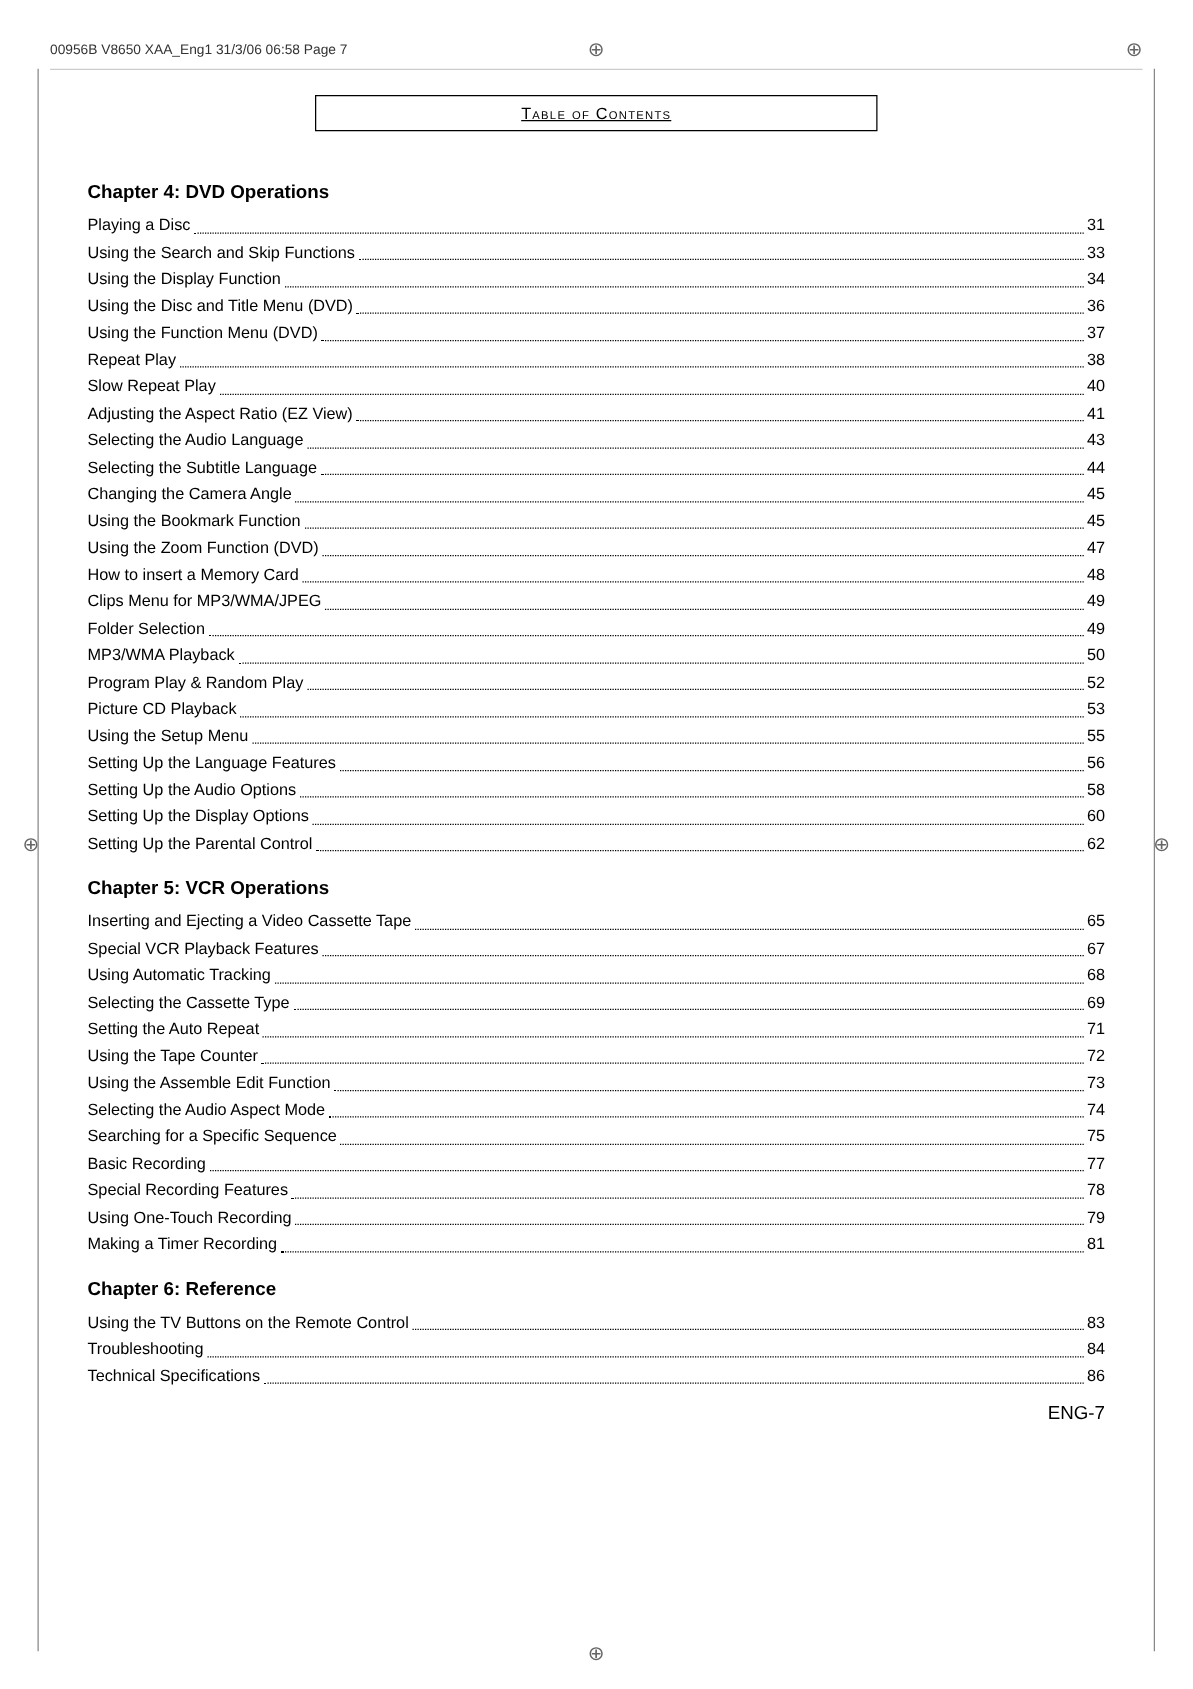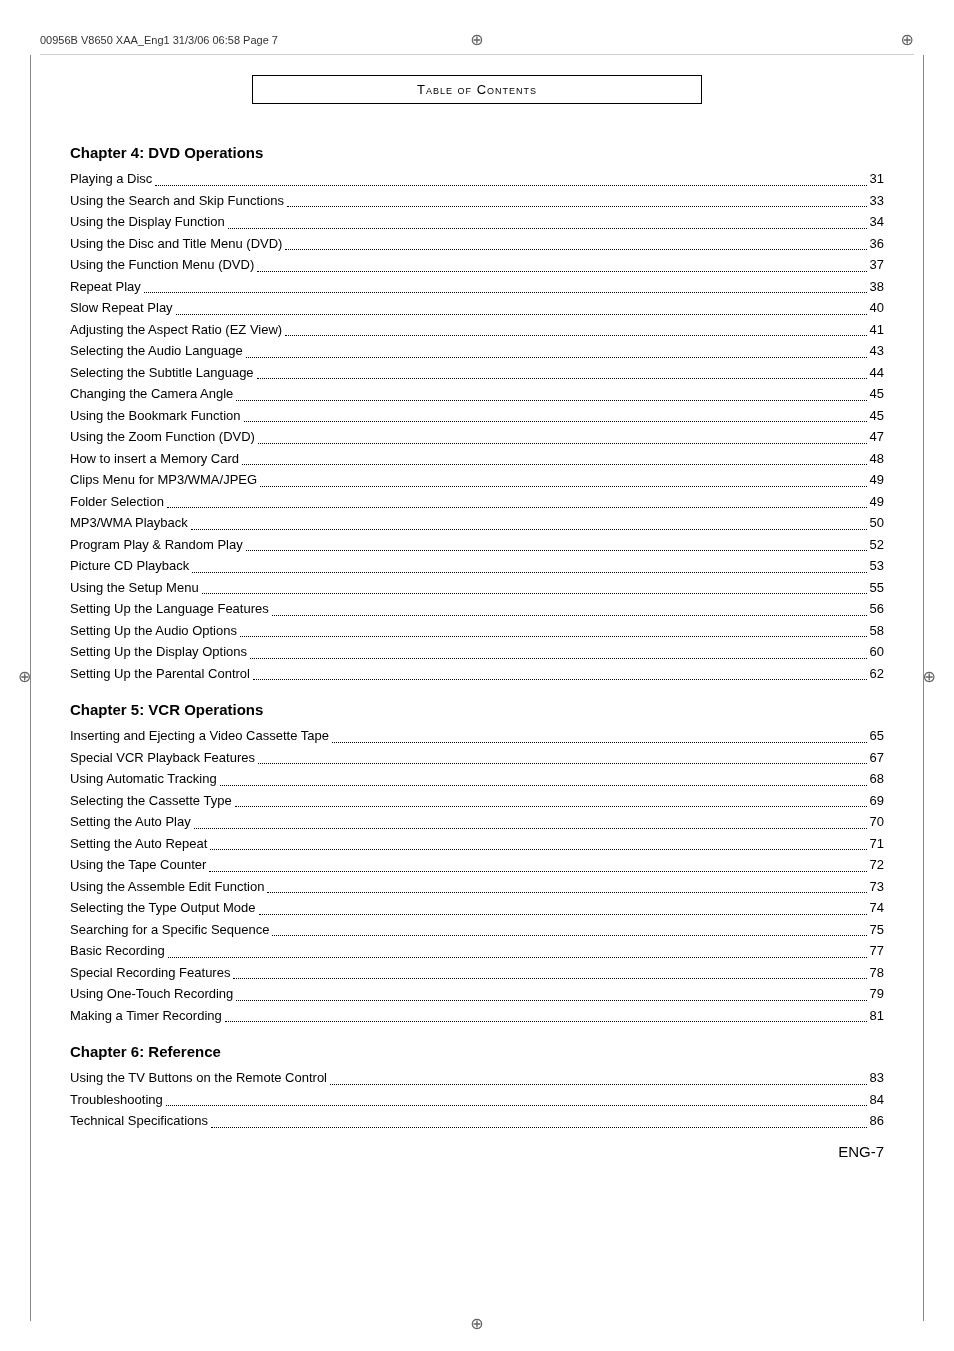--- a/index.html
+++ b/index.html
@@ -65,6 +65,7 @@
       font-variant: small-caps;
       letter-spacing: 1px;
       text-align: center;
+      text-decoration: underline;
     }
 
     

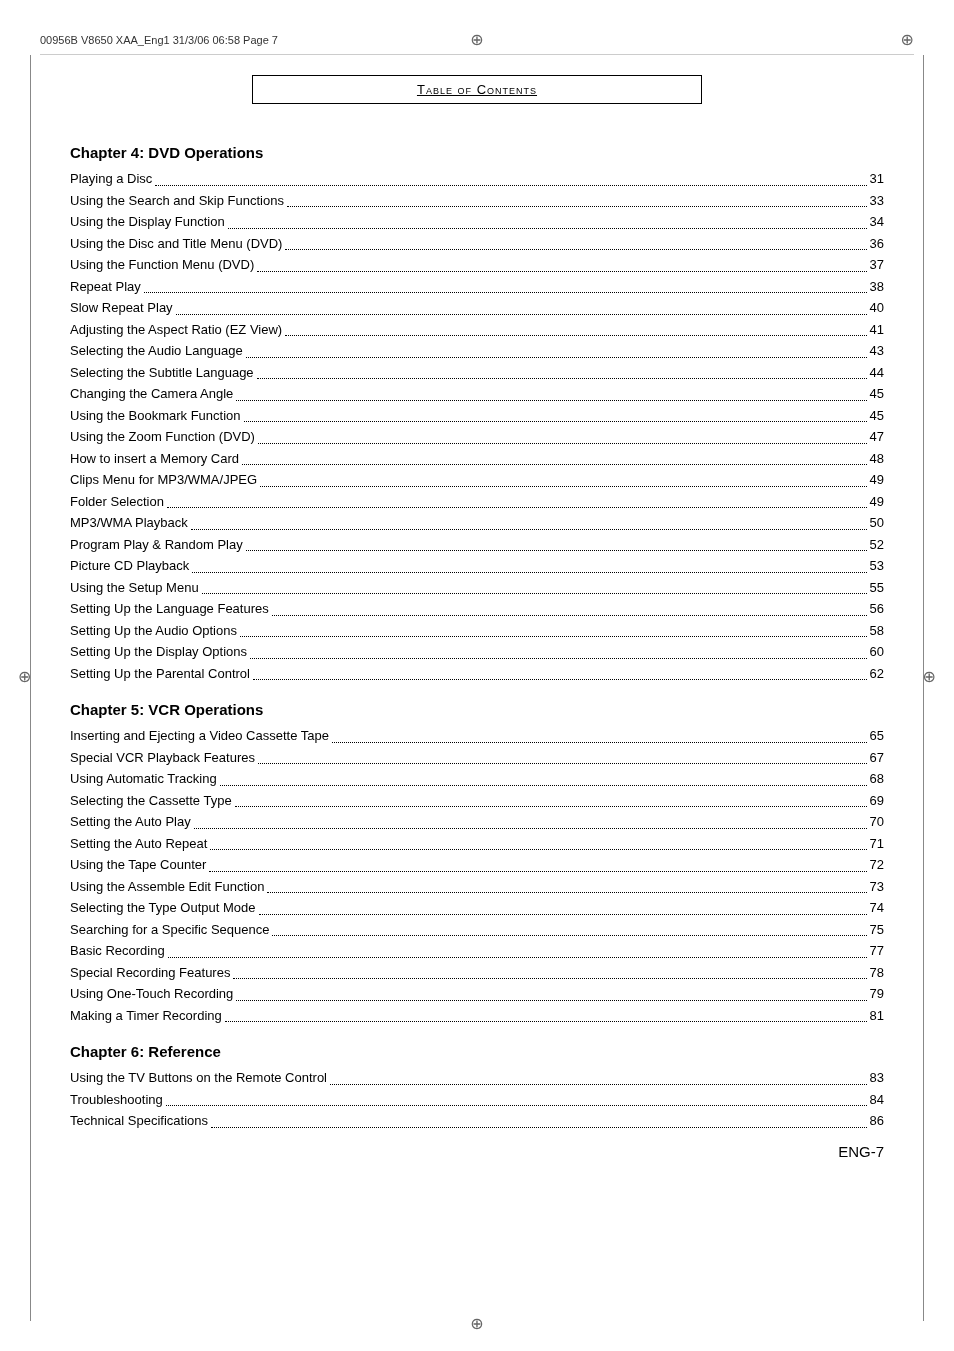--- a/index.html
+++ b/index.html
@@ -351,11 +351,6 @@
             <span class="toc-page">69</span>
           </div>
           <div class="toc-entry">
-            <span class="toc-label">Setting the Auto Play</span>
-            <span class="toc-dots"></span>
-            <span class="toc-page">70</span>
-          </div>
-          <div class="toc-entry">
             <span class="toc-label">Setting the Auto Repeat</span>
             <span class="toc-dots"></span>
             <span class="toc-page">71</span>

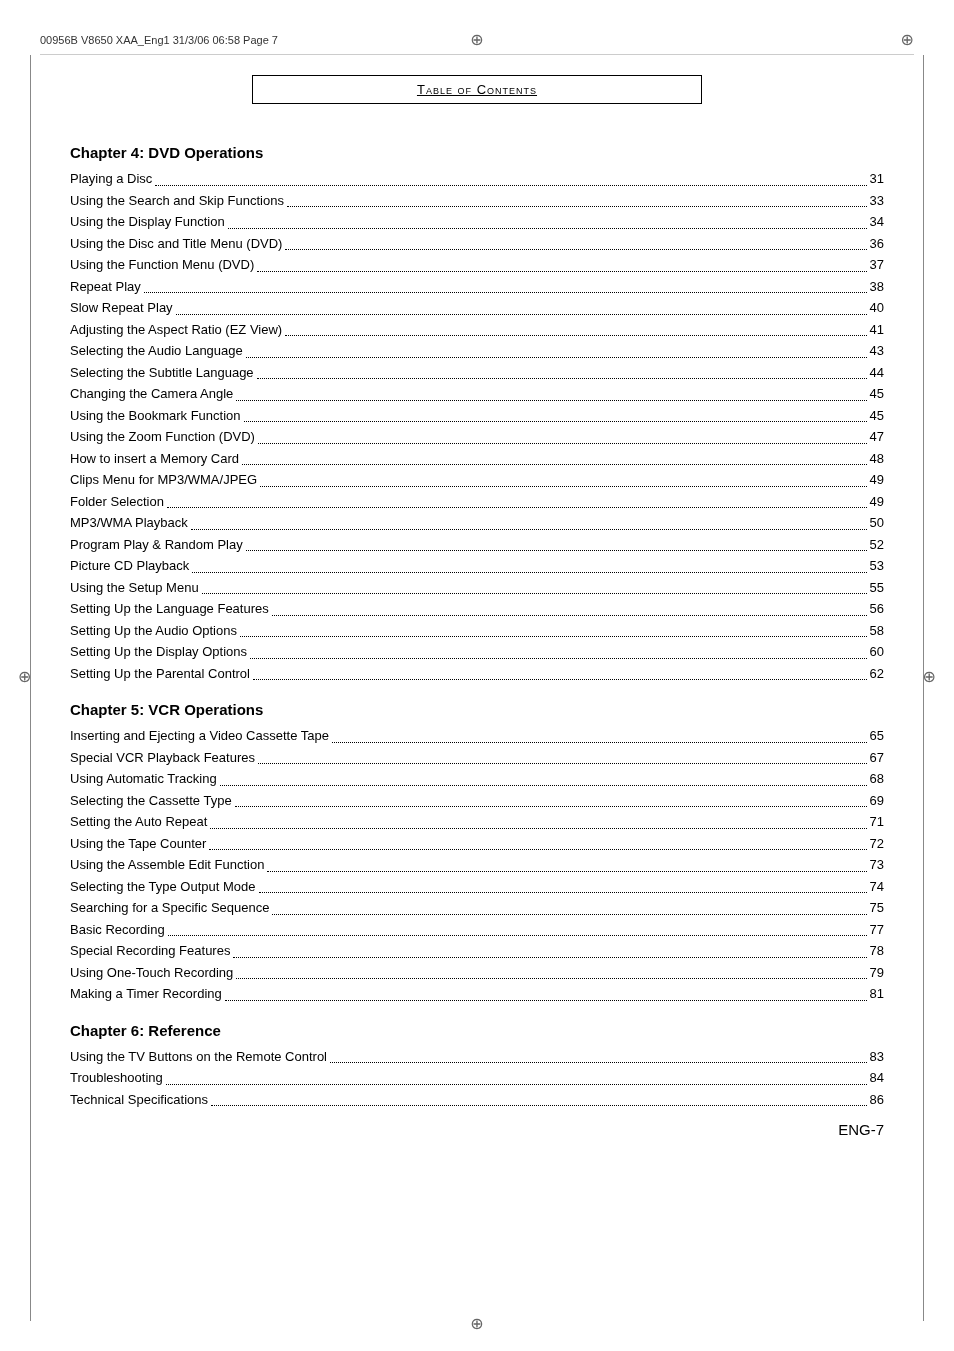--- a/index.html
+++ b/index.html
@@ -366,7 +366,7 @@
             <span class="toc-page">73</span>
           </div>
           <div class="toc-entry">
-            <span class="toc-label">Selecting the Type Output Mode</span>
+            <span class="toc-label">Selecting the Audio Aspect Mode</span>
             <span class="toc-dots"></span>
             <span class="toc-page">74</span>
           </div>

